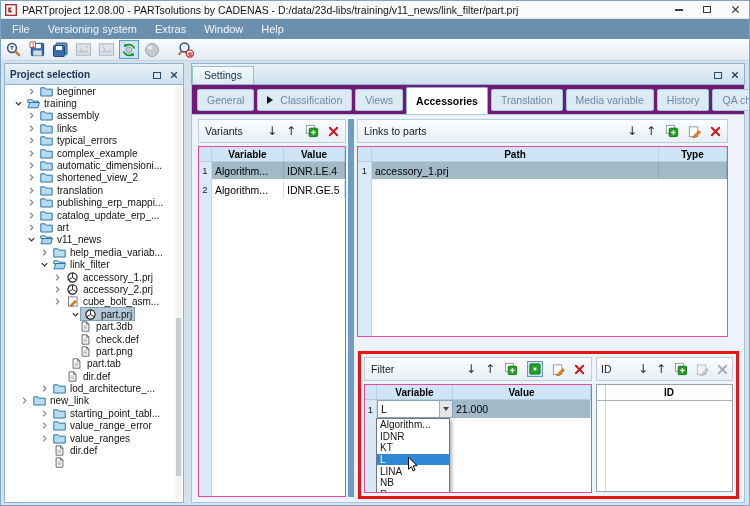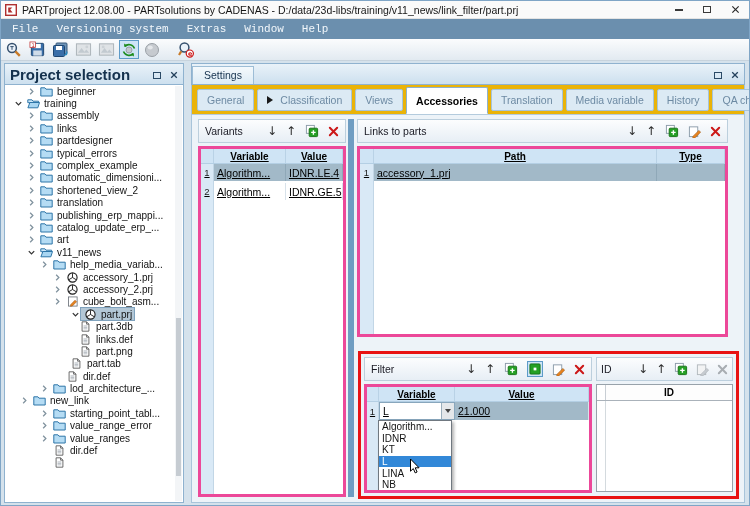--- a/index.html
+++ b/index.html
@@ -21,7 +21,7 @@
   
   .menubar { position:absolute; left:0; top:18px; right:0; height:20px;
     background:#6b8fae; display:flex; align-items:center; padding-left:2px; }
-  .menu-item { color:#f2f7fb; font-size:11px; padding:0 9px; line-height:20px;font-family:Liberation Mono, monospace; }
+  .menu-item { color:#f2f7fb; font-size:11px; padding:0 9px; line-height:20px; }
 
   
   .toolbar { position:absolute; left:0; top:38px; right:0; height:22px;

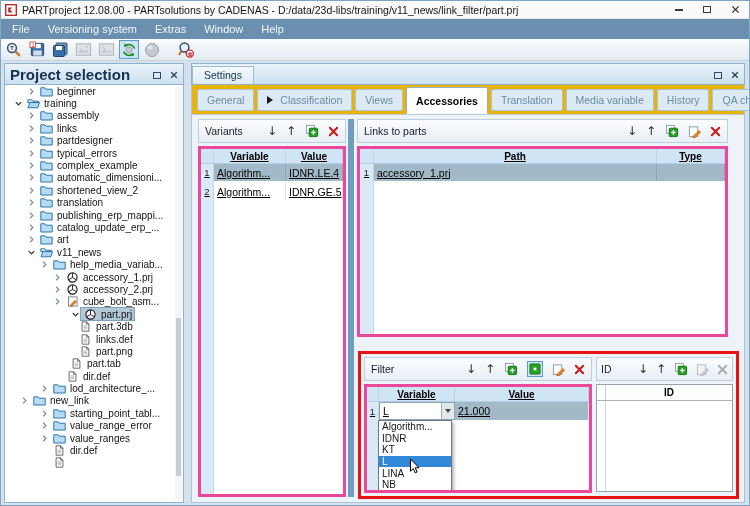--- a/index.html
+++ b/index.html
@@ -38,7 +38,7 @@
   .side-panel { position:absolute; left:3px; top:2px; width:180px; bottom:2px; }
   .panel-titlebar { height:22px; background:linear-gradient(#e9f2f9,#cde0ef);
     border:1px solid #8fb2cf; display:flex; align-items:center; padding:0 5px; }
-  .pt-label { font-size:15px; font-weight:bold; color:#15324e; }
+  .pt-label { font-size:10px; font-weight:bold; color:#15324e; }
   .pt-btns { margin-left:auto; display:flex; gap:9px; align-items:center; }
   .tree-wrap { position:absolute; top:22px; left:0; right:0; bottom:0; background:#fff;
     border:1px solid #8fb2cf; border-top:none; overflow:hidden; }

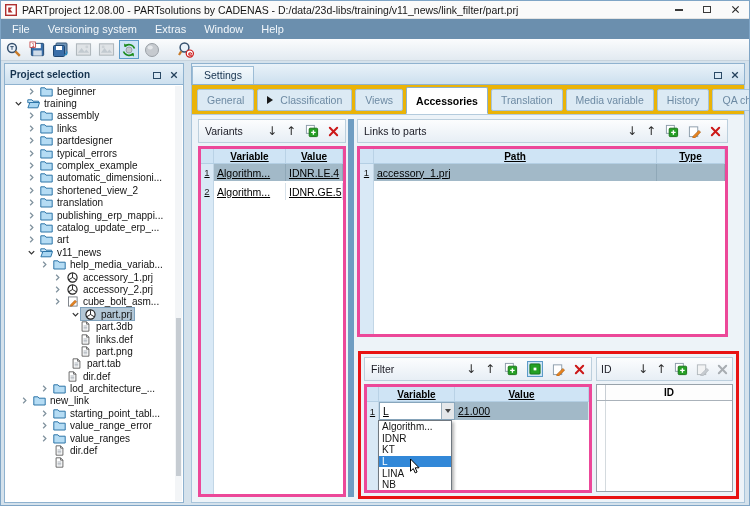--- a/index.html
+++ b/index.html
@@ -61,7 +61,7 @@
   .hdr-tab { background:linear-gradient(#f4f9fc,#dcebf5); border:1px solid #9dbdd6;
     border-bottom:none; padding:2px 11px 3px; font-size:10.5px; color:#15324e;
     margin-top:3px; align-self:flex-end; }
-  .tabstrip { position:absolute; top:0; left:0; right:0; height:30px; background:#eab308;
+  .tabstrip { position:absolute; top:0; left:0; right:0; height:30px; background:#701a75;
     border-bottom:1px solid #b4cbdd; display:flex; align-items:flex-end; padding:0 5px; }
   .tab { height:22px; padding:0 9px; background:#dceaf4; border:1px solid #a6c4da;
     color:#6d8aa3; font-size:10.5px; margin:0 3px 3px 0; display:flex;

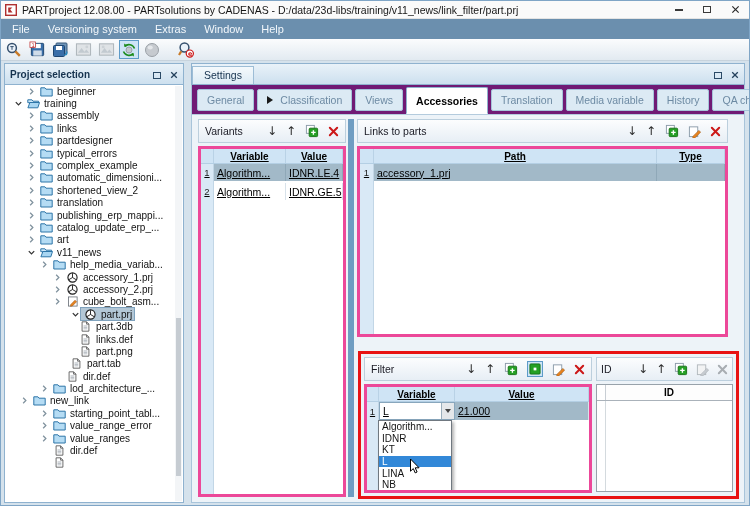--- a/index.html
+++ b/index.html
@@ -315,21 +315,6 @@
                     <path d="M.8 1.8h4.1l1.1 1.4h6.2v6.8H.8z" fill="#b5dcf4" stroke="#2e76a8"></path>
                   </svg>
                 </span>
-                <span class="tree-label">partdesigner</span>
-              </span>
-            </div>
-            <div class="tree-row" style="padding-left:21px">
-              <span class="tree-chevron">
-                <svg width="9" height="9" viewBox="0 0 10 10">
-                  <polyline points="3.5,2 6.5,5 3.5,8" fill="none" stroke="#80929e" stroke-width="1.4"></polyline>
-                </svg>
-              </span>
-              <span class="tree-inner">
-                <span class="tree-icon">
-                  <svg width="13" height="11" viewBox="0 0 13 11">
-                    <path d="M.8 1.8h4.1l1.1 1.4h6.2v6.8H.8z" fill="#b5dcf4" stroke="#2e76a8"></path>
-                  </svg>
-                </span>
                 <span class="tree-label">typical_errors</span>
               </span>
             </div>

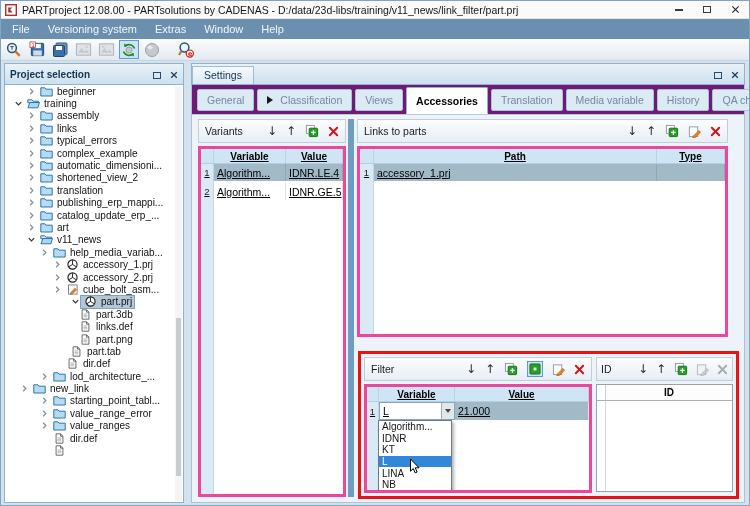--- a/index.html
+++ b/index.html
@@ -85,7 +85,7 @@
   .links-panel  { position:absolute; left:165px; top:34px; right:16px; height:218px; }
 
   .grid { position:absolute; left:0; right:0; top:27px; bottom:0; background:#fff;
-    border:3px solid #ec4899; overflow:hidden;text-decoration:underline; }
+    border:1px solid #ec4899; overflow:hidden; }
   .grid-hdr { display:flex; height:15px; background:#cfe4f5; border-bottom:1px solid #b4cfe4;
     position:relative; z-index:2; }
   .gh-cell { font-size:10px; font-weight:bold; color:#000; display:flex; align-items:center;

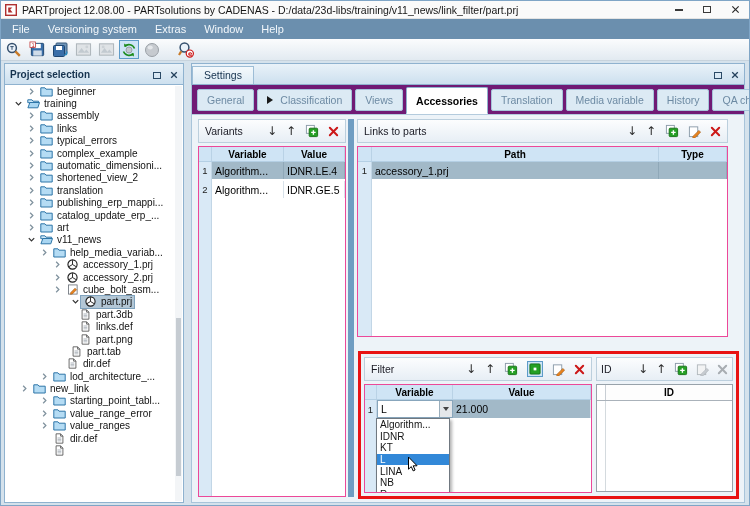--- a/index.html
+++ b/index.html
@@ -454,6 +454,22 @@
                 <span class="tree-label">help_media_variab...</span>
               </span>
             </div>
+            <div class="tree-row" style="padding-left:34px">
+              <span class="tree-chevron">
+                <svg width="9" height="9" viewBox="0 0 10 10">
+                  <polyline points="2,3.5 5,6.5 8,3.5" fill="none" stroke="#333" stroke-width="1.4"></polyline>
+                </svg>
+              </span>
+              <span class="tree-inner">
+                <span class="tree-icon">
+                  <svg width="13" height="11" viewBox="0 0 13 11">
+                    <path d="M.8 1.8h4.1l1.1 1.4h5.6v1.5H.8z" fill="#cfe9fa" stroke="#2e76a8"></path>
+                    <path d="M2.9 4.5h9.6l-1.7 5.3H.9z" fill="#a9d6f2" stroke="#2e76a8"></path>
+                  </svg>
+                </span>
+                <span class="tree-label">link_filter</span>
+              </span>
+            </div>
             <div class="tree-row" style="padding-left:47px">
               <span class="tree-chevron">
                 <svg width="9" height="9" viewBox="0 0 10 10">

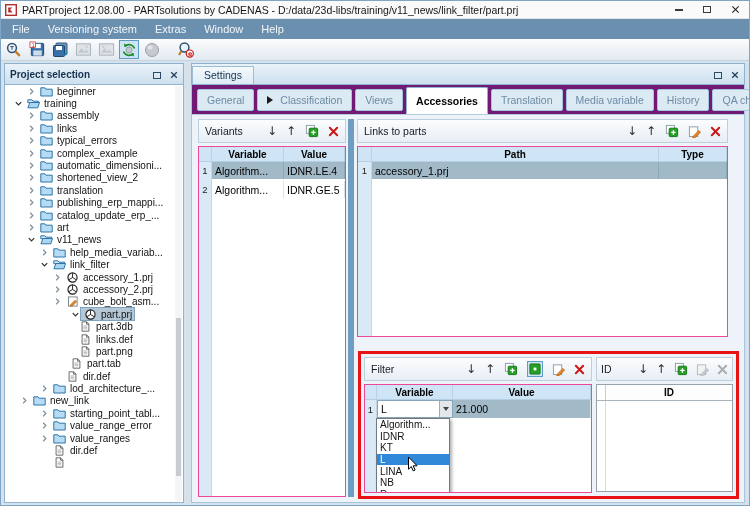--- a/index.html
+++ b/index.html
@@ -557,7 +557,7 @@
                     <path d="M2.8 5.4h4.2M2.8 7h4.2M2.8 8.6h4.2" stroke="#98a0a8" stroke-width=".8"></path>
                   </svg>
                 </span>
-                <span class="tree-label">links.def</span>
+                <span class="tree-label">check.def</span>
               </span>
             </div>
             <div class="tree-row" style="padding-left:60px">

